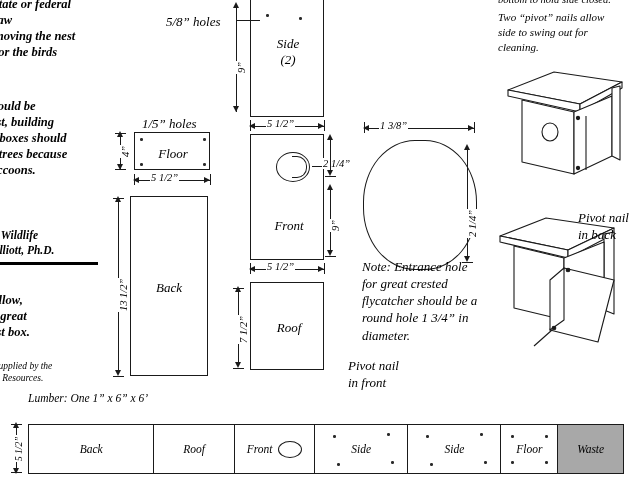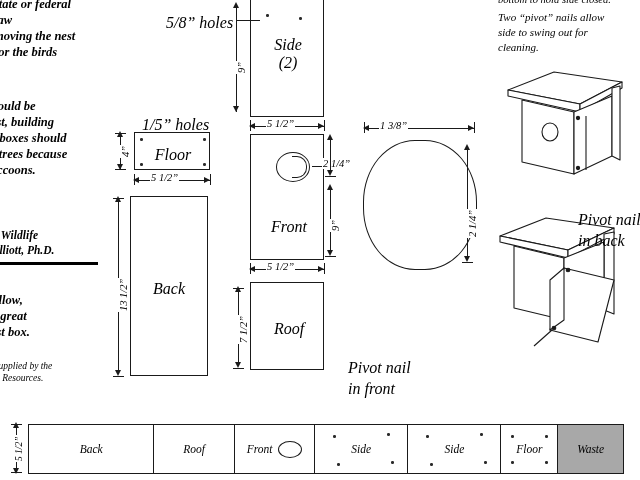--- a/index.html
+++ b/index.html
@@ -44,7 +44,7 @@
   .lab {
     font-family: "Liberation Serif", serif;
     font-style: italic;
-    font-size: 16px;
+    font-size: 13px;
     white-space: pre-line;
     text-align: center;
   }

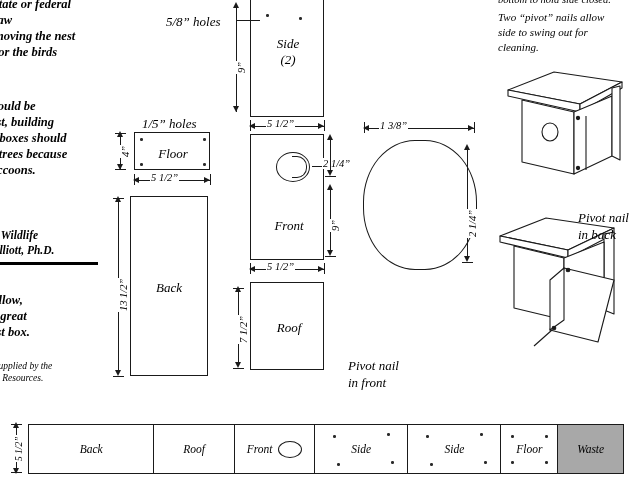--- a/index.html
+++ b/index.html
@@ -251,6 +251,11 @@
   <div class="abs tick-h" style="left:462px; top:262px;"></div>
   <div class="abs dimtext vert" style="left:467px; top:238px;">2 1/4”</div>
 
+  <div class="abs lab left" style="left:362px; top:258px; width:120px; line-height:1.32;">Note: Entrance hole
+for great crested
+flycatcher should be a
+round hole 1 3/4” in
+diameter.</div>
 
   <svg class="abs" style="left:498px; top:56px;" width="142" height="130" viewBox="0 0 142 130">
     <g fill="none" stroke="#1a1a1a" stroke-width="1.1" stroke-linejoin="round">

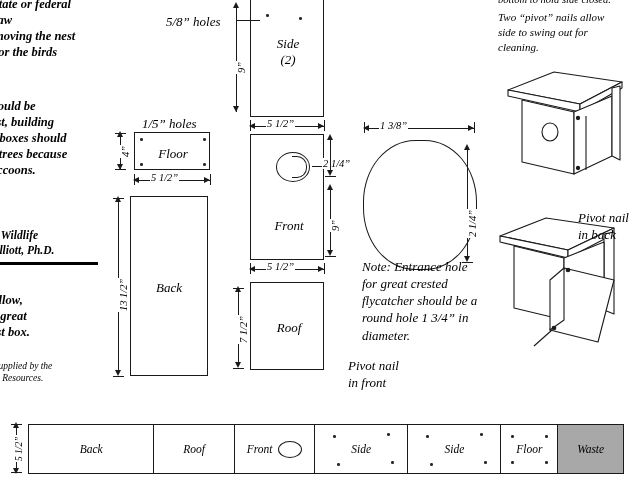--- a/index.html
+++ b/index.html
@@ -303,6 +303,7 @@
   <div class="abs lab left" style="left:348px; top:358px; width:80px; line-height:1.3;">Pivot nail
 in front</div>
 
+  <div class="abs lab left" style="left:28px; top:392px; width:220px; font-size:11.5px;">Lumber: One 1” x 6” x 6’</div>
 
   <div class="abs dimline-v" style="left:16px; top:424px; height:48px;"></div>
   <div class="abs arrow-u" style="left:13px; top:422px;"></div>

